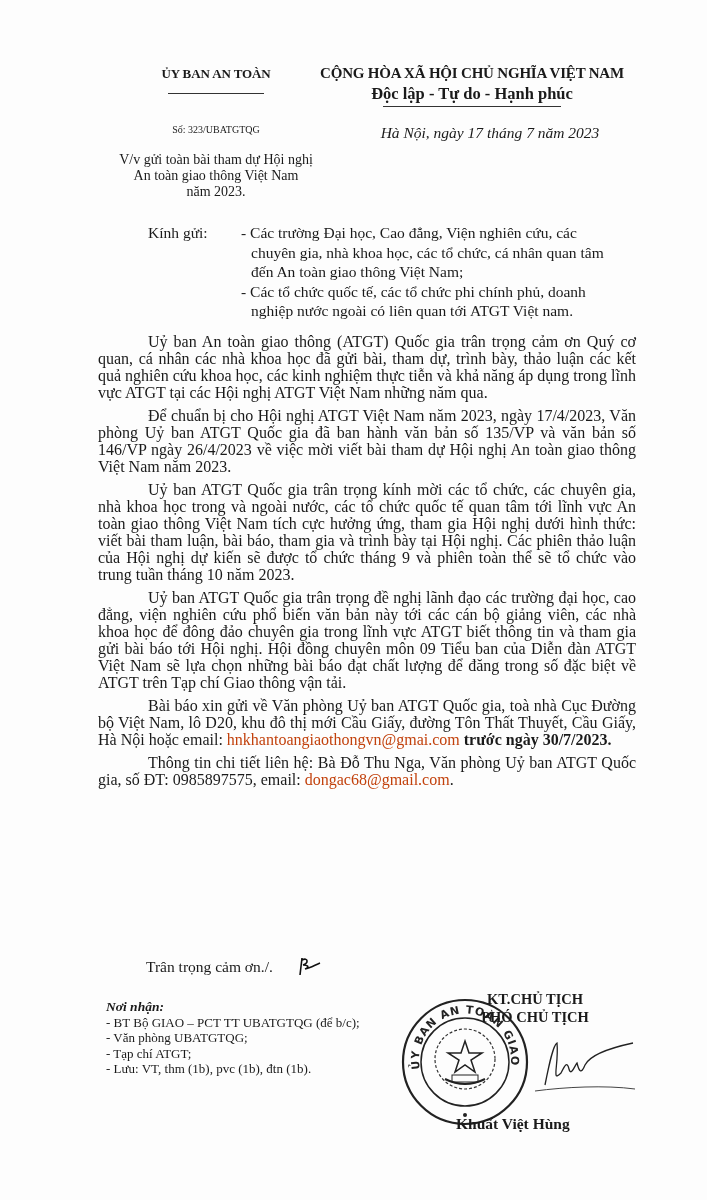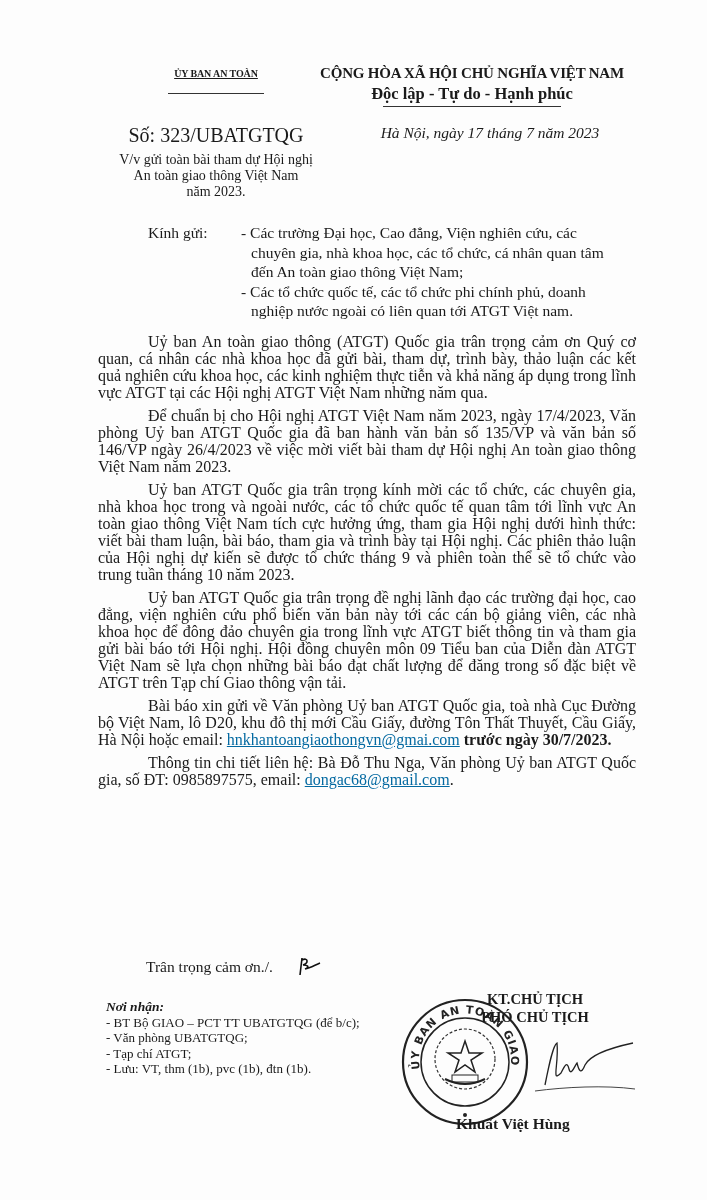--- a/index.html
+++ b/index.html
@@ -13,7 +13,7 @@
   
   .hdr-left { position: absolute; left: 96px; top: 64px; width: 240px; text-align: center; }
   .hdr-right { position: absolute; left: 312px; top: 64px; width: 320px; text-align: center; }
-  .agency { font-weight: bold; font-size: 10px; line-height: 19px; letter-spacing: -0.1px; text-decoration: underline; }
+  .agency { font-weight: bold; font-size: 13px; line-height: 19px; letter-spacing: -0.1px; }
   .republic { font-weight: bold; font-size: 15px; line-height: 19px; letter-spacing: -0.2px; white-space: nowrap; }
   .motto { font-weight: bold; font-size: 16.5px; line-height: 22px; }
   .rule-left { width: 96px; height: 1px; background: #333; margin: 10px auto 0; }

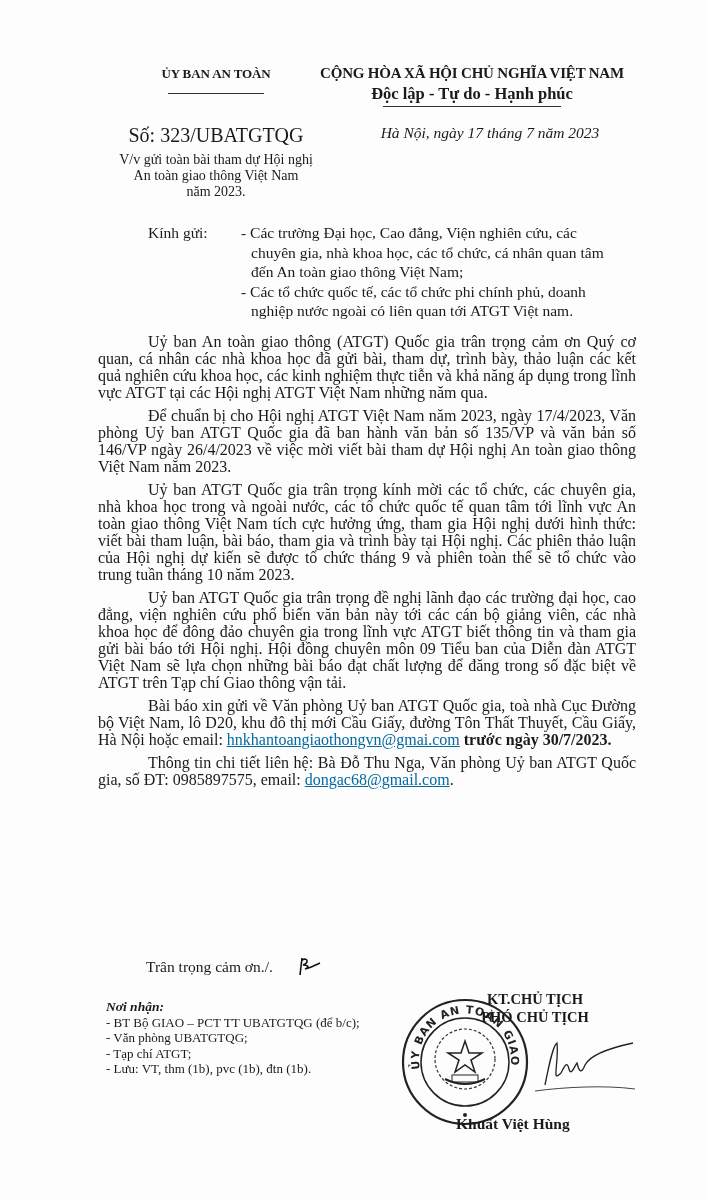--- a/index.html
+++ b/index.html
@@ -19,7 +19,7 @@
   .rule-left { width: 96px; height: 1px; background: #333; margin: 10px auto 0; }
   .rule-right { width: 178px; height: 1px; background: #333; margin: 1px auto 0; }
 
-  .docno { position: absolute; left: 96px; top: 124px; width: 240px; text-align: center; font-size: 20px; }
+  .docno { position: absolute; left: 96px; top: 124px; width: 240px; text-align: center; font-size: 10px; }
   .docdate { position: absolute; left: 330px; top: 124px; width: 320px; text-align: center; font-size: 15.5px; font-style: italic; }
   .subject { position: absolute; left: 96px; top: 152px; width: 240px; text-align: center; font-size: 14px; line-height: 16px; }
 

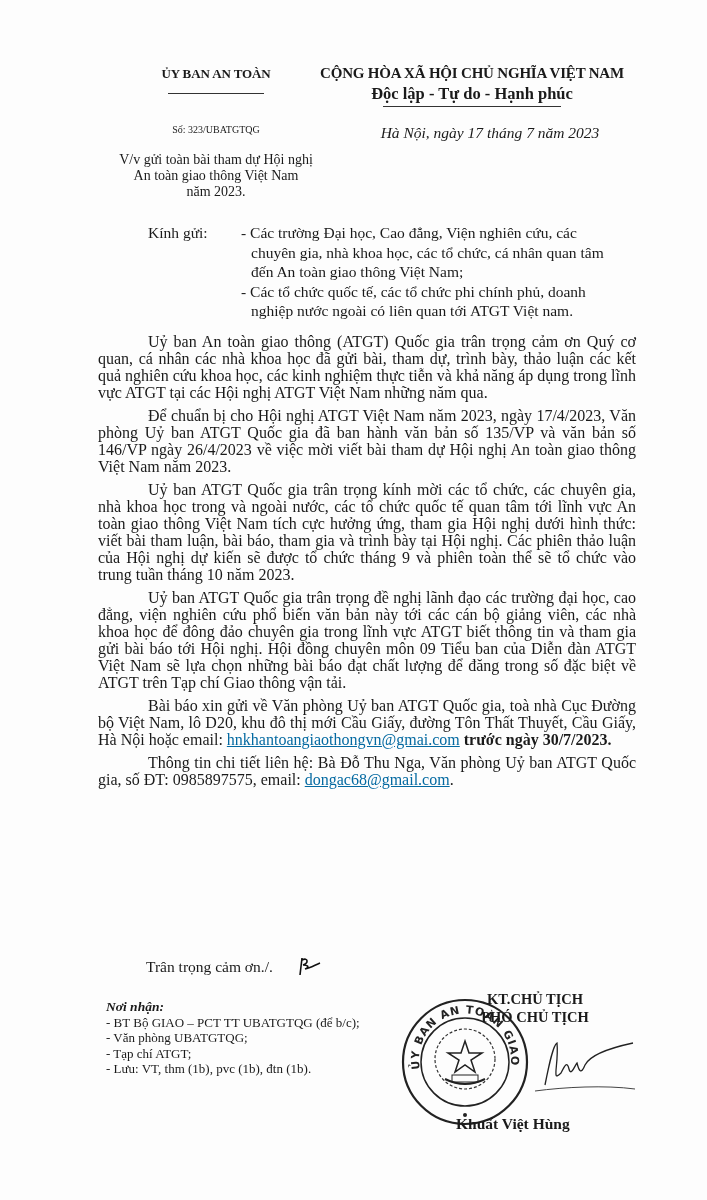--- a/index.html
+++ b/index.html
@@ -32,7 +32,7 @@
   
   .body { position: absolute; left: 98px; top: 333px; width: 538px; font-size: 16px; line-height: 17px; text-align: justify; }
   .para { text-indent: 50px; margin: 0 0 6px 0; }
-  .link { color: #0369a1; text-decoration: underline; }
+  .link { color: #c2410c; }
   .bold { font-weight: bold; }
 
   

